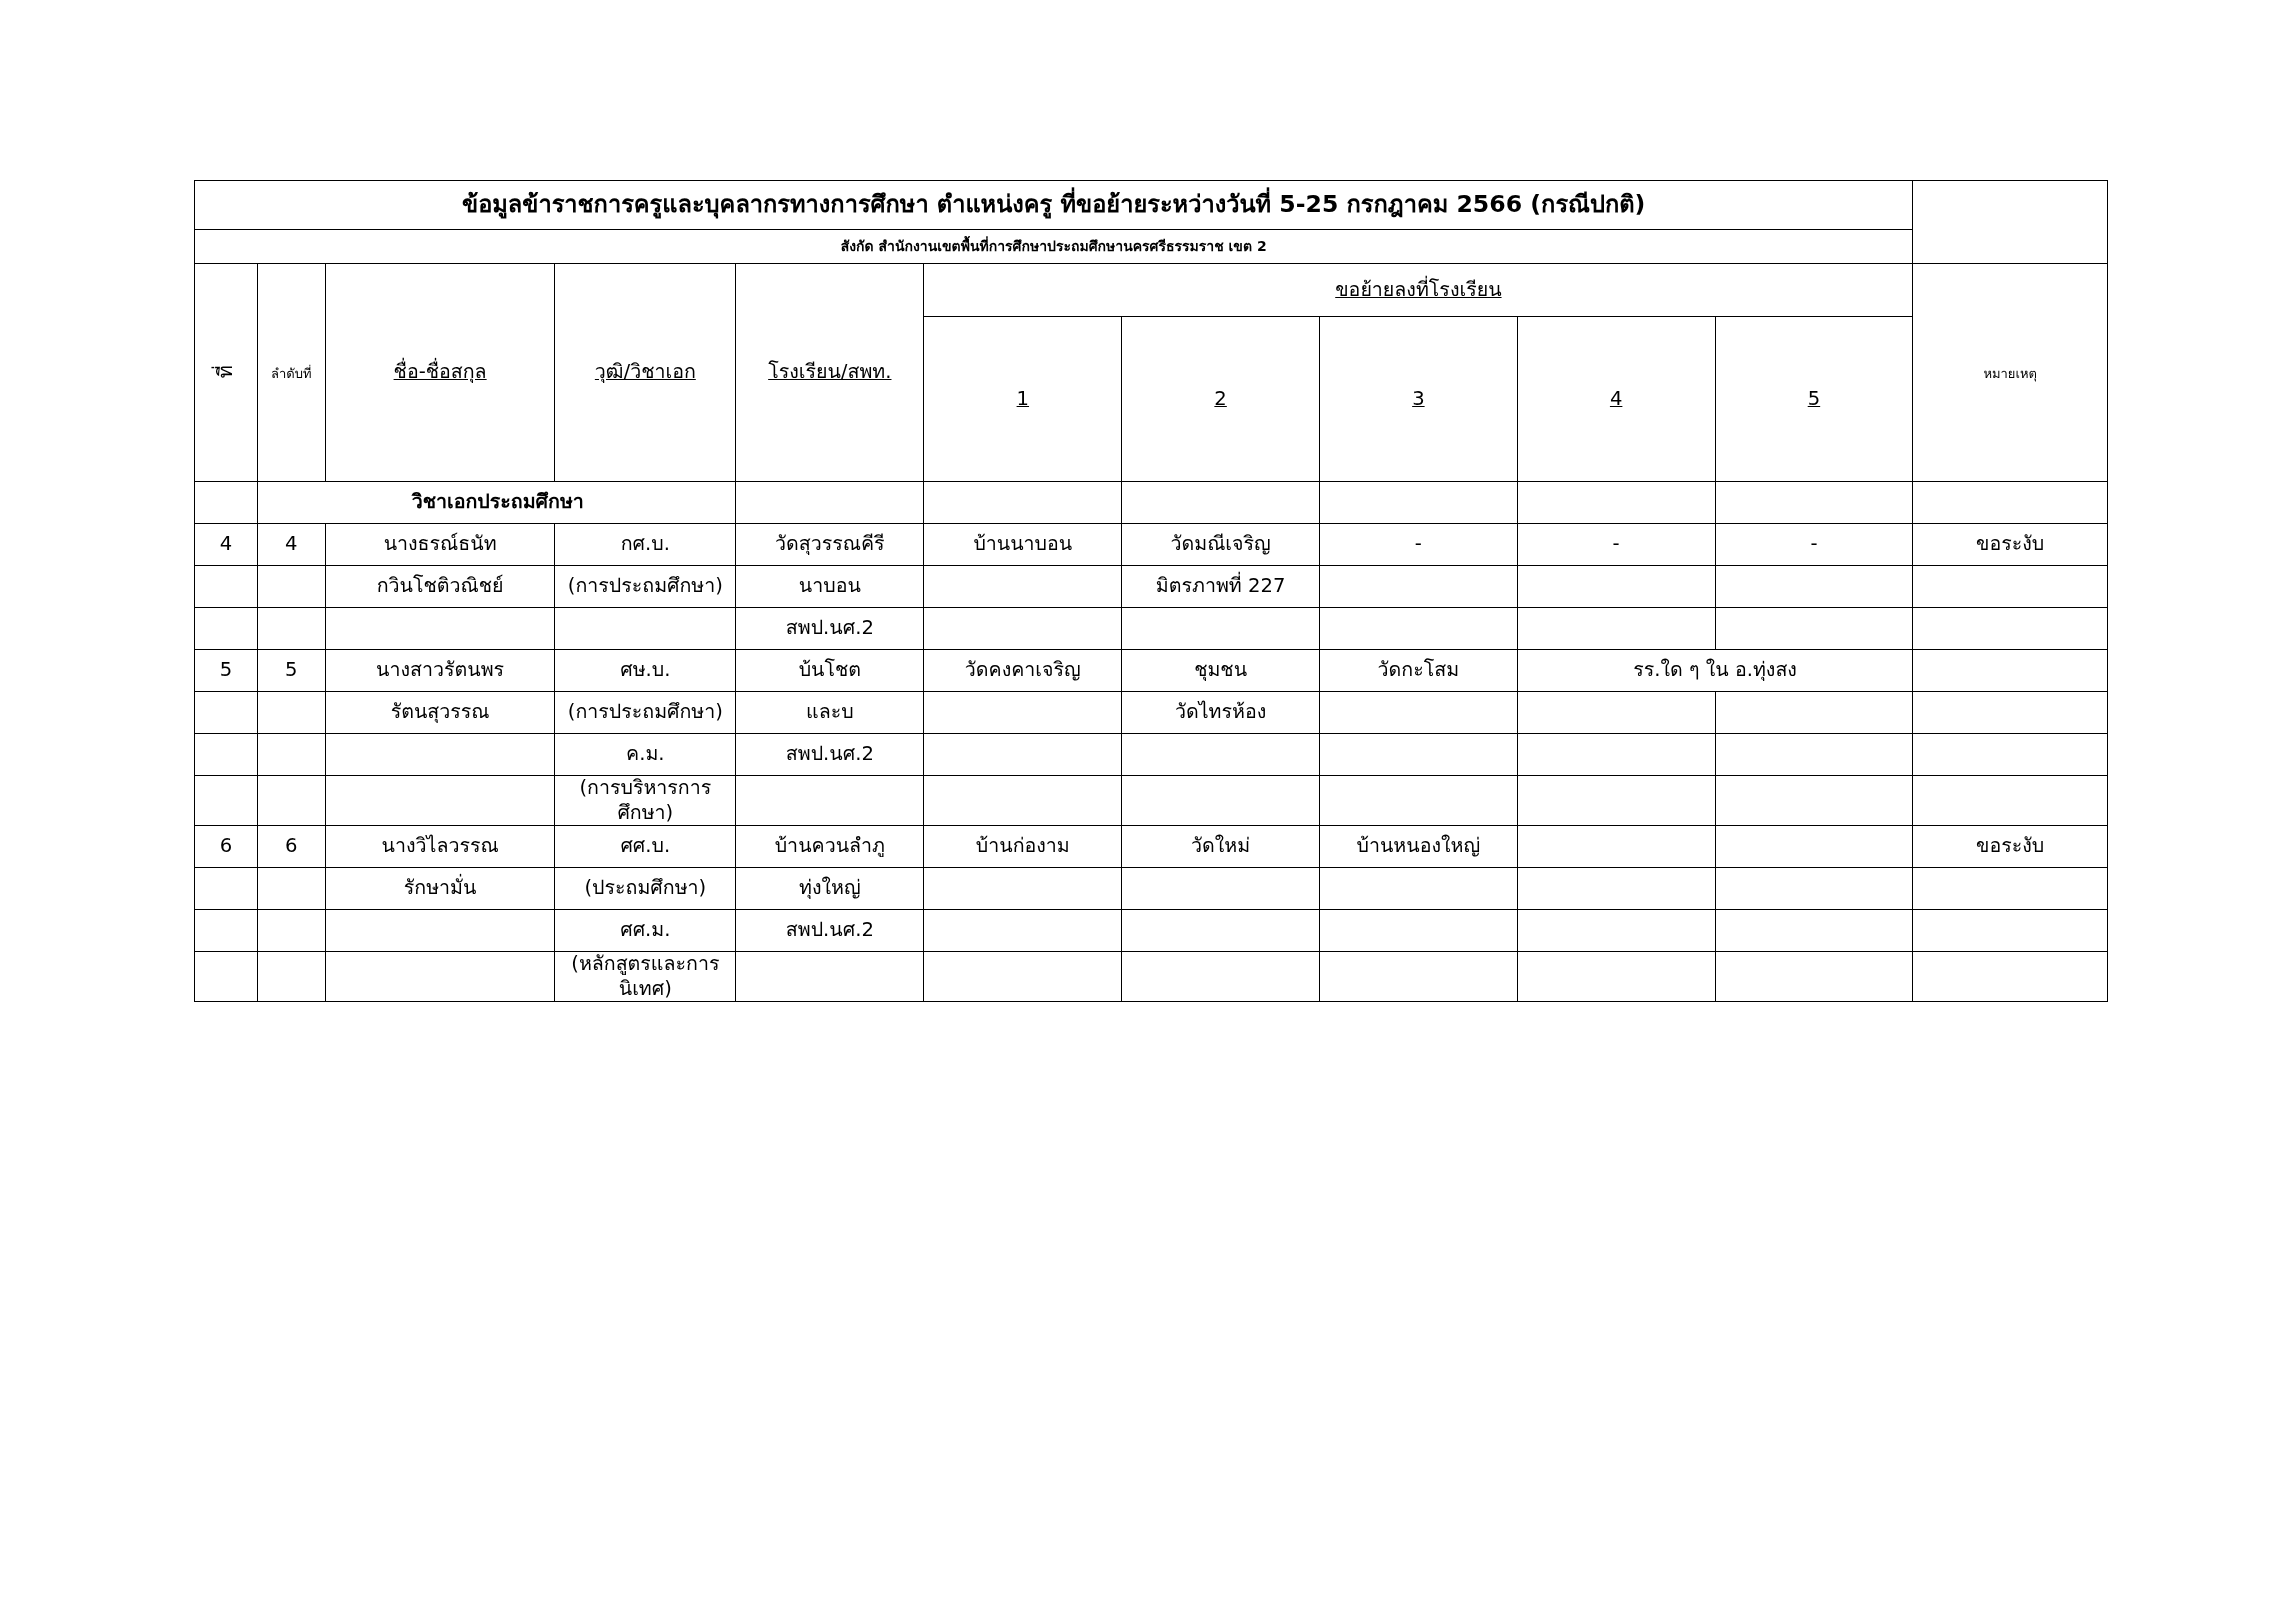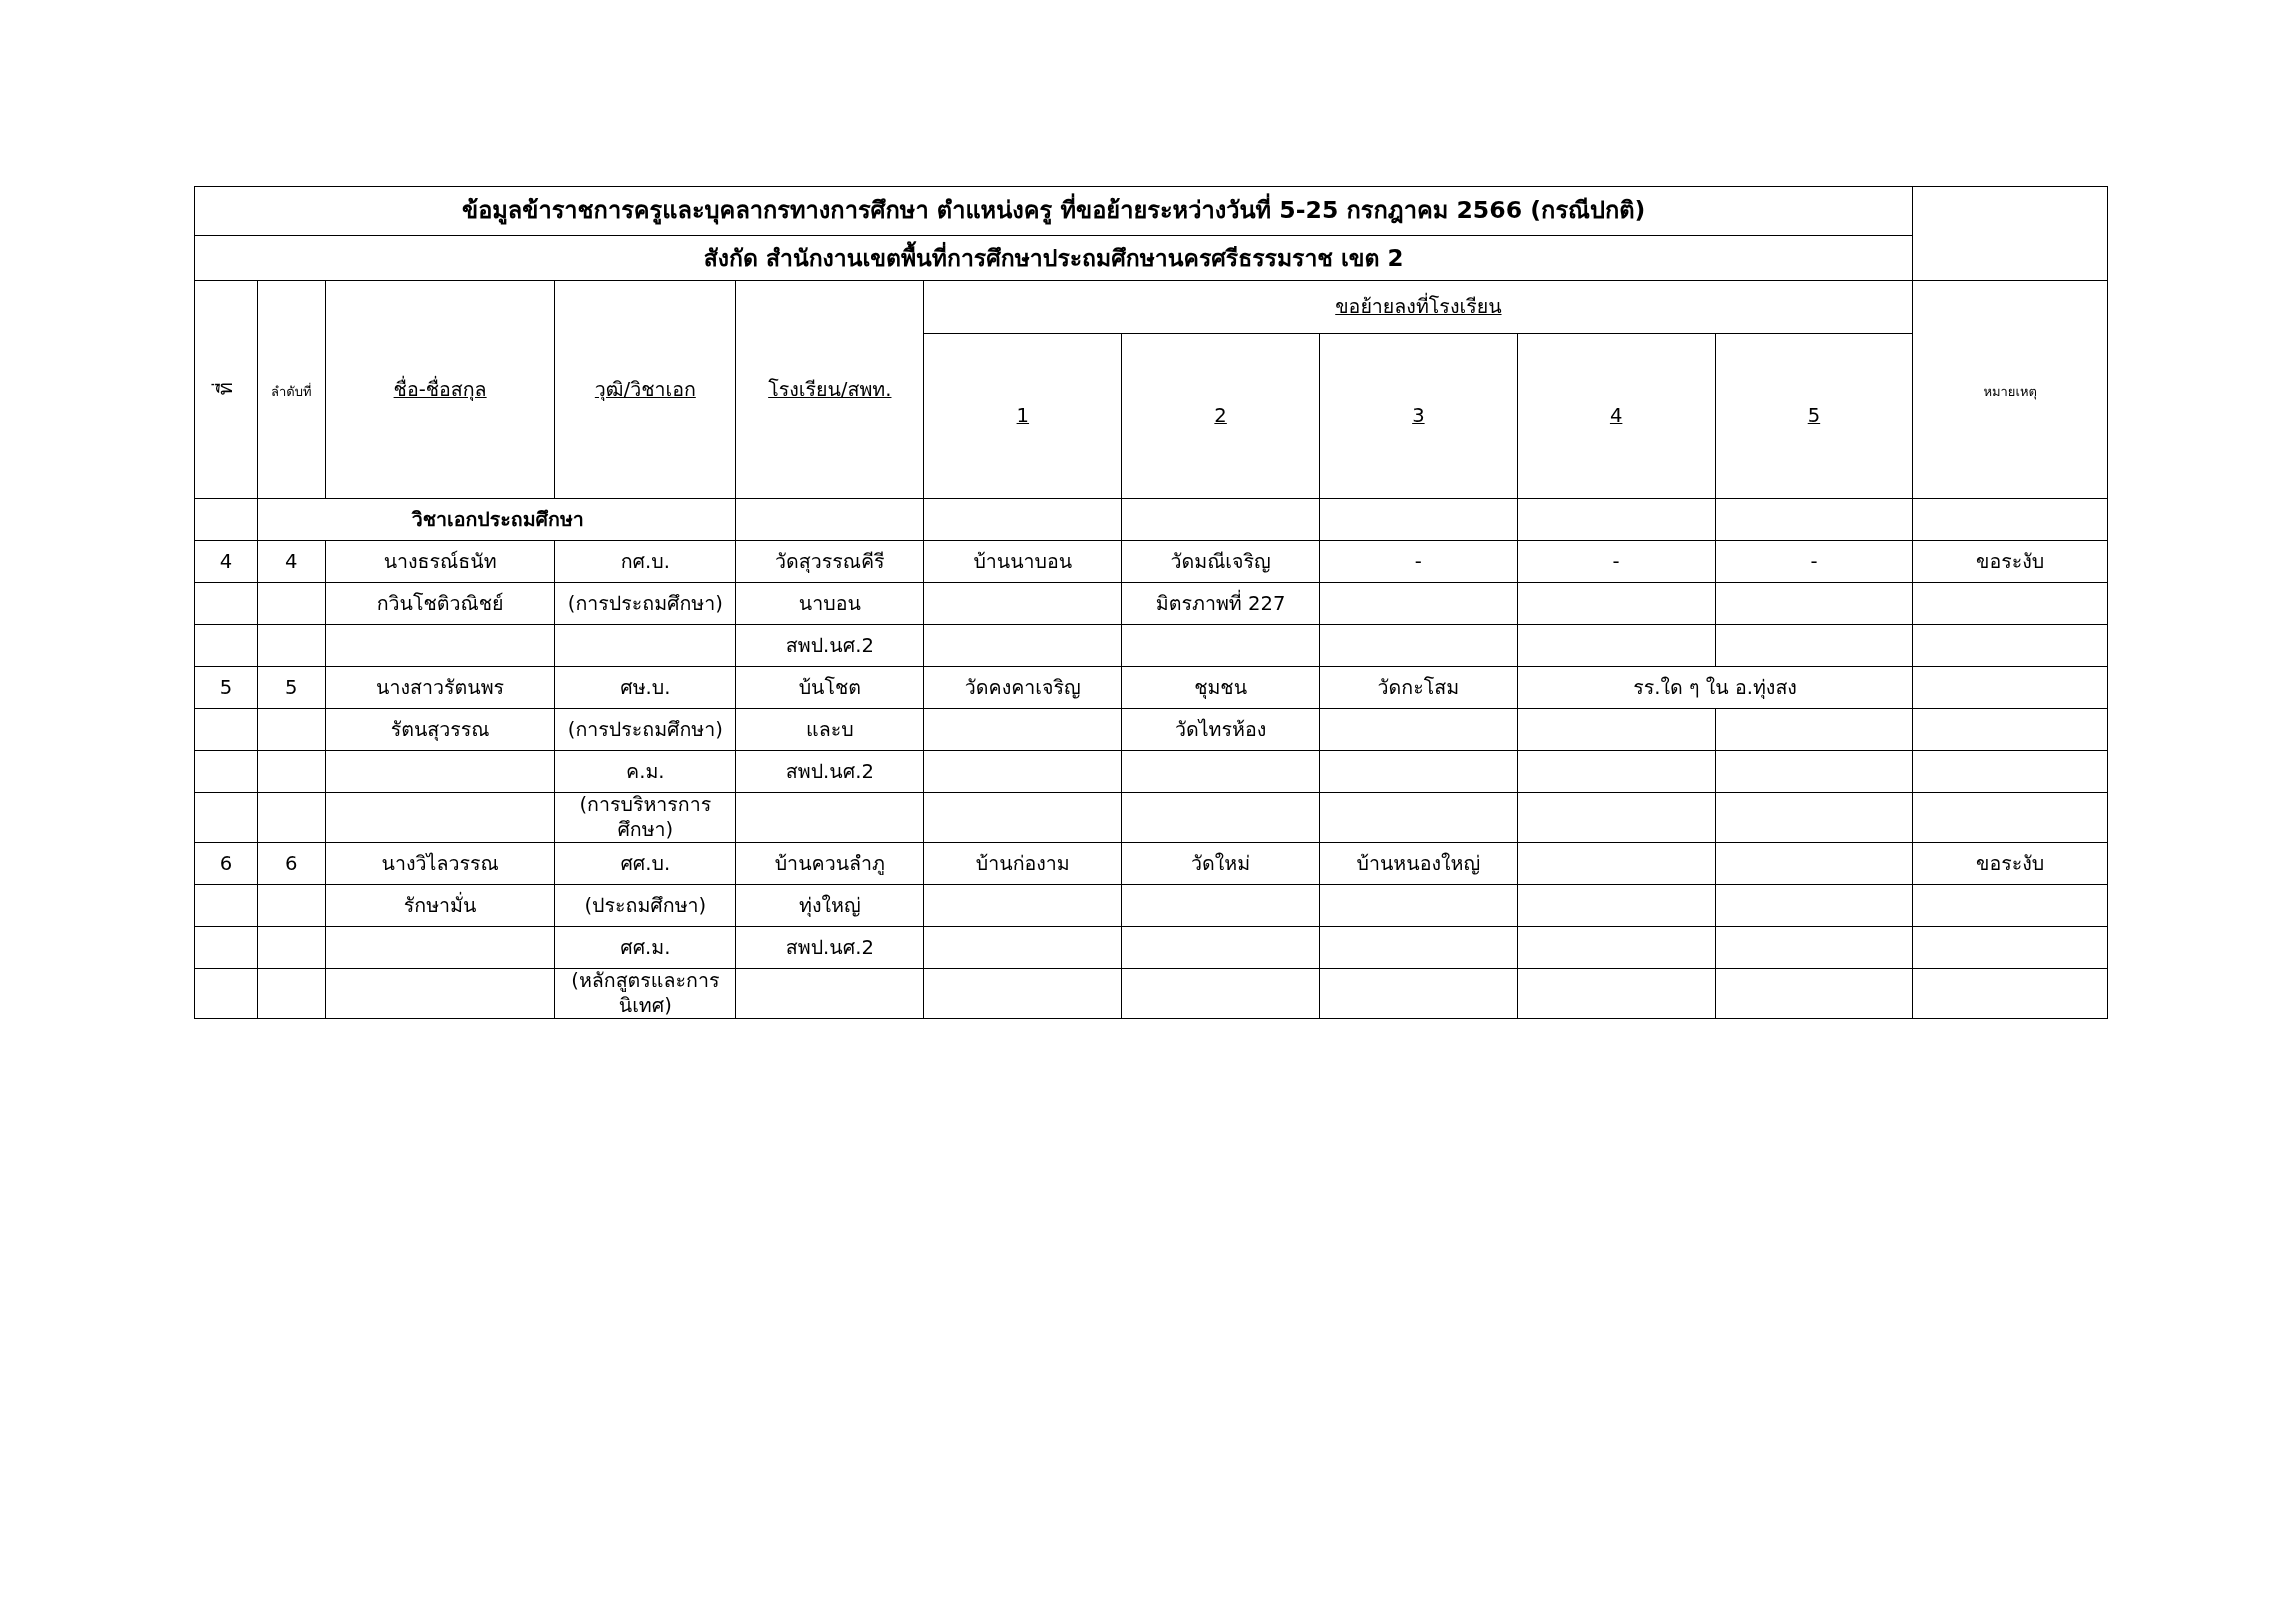--- a/index.html
+++ b/index.html
@@ -24,7 +24,7 @@
   .doc-table {
     position: absolute;
     left: 194px;
-    top: 186px;
+    top: 180px;
     width: 1914px;
     border-collapse: collapse;
     table-layout: fixed;

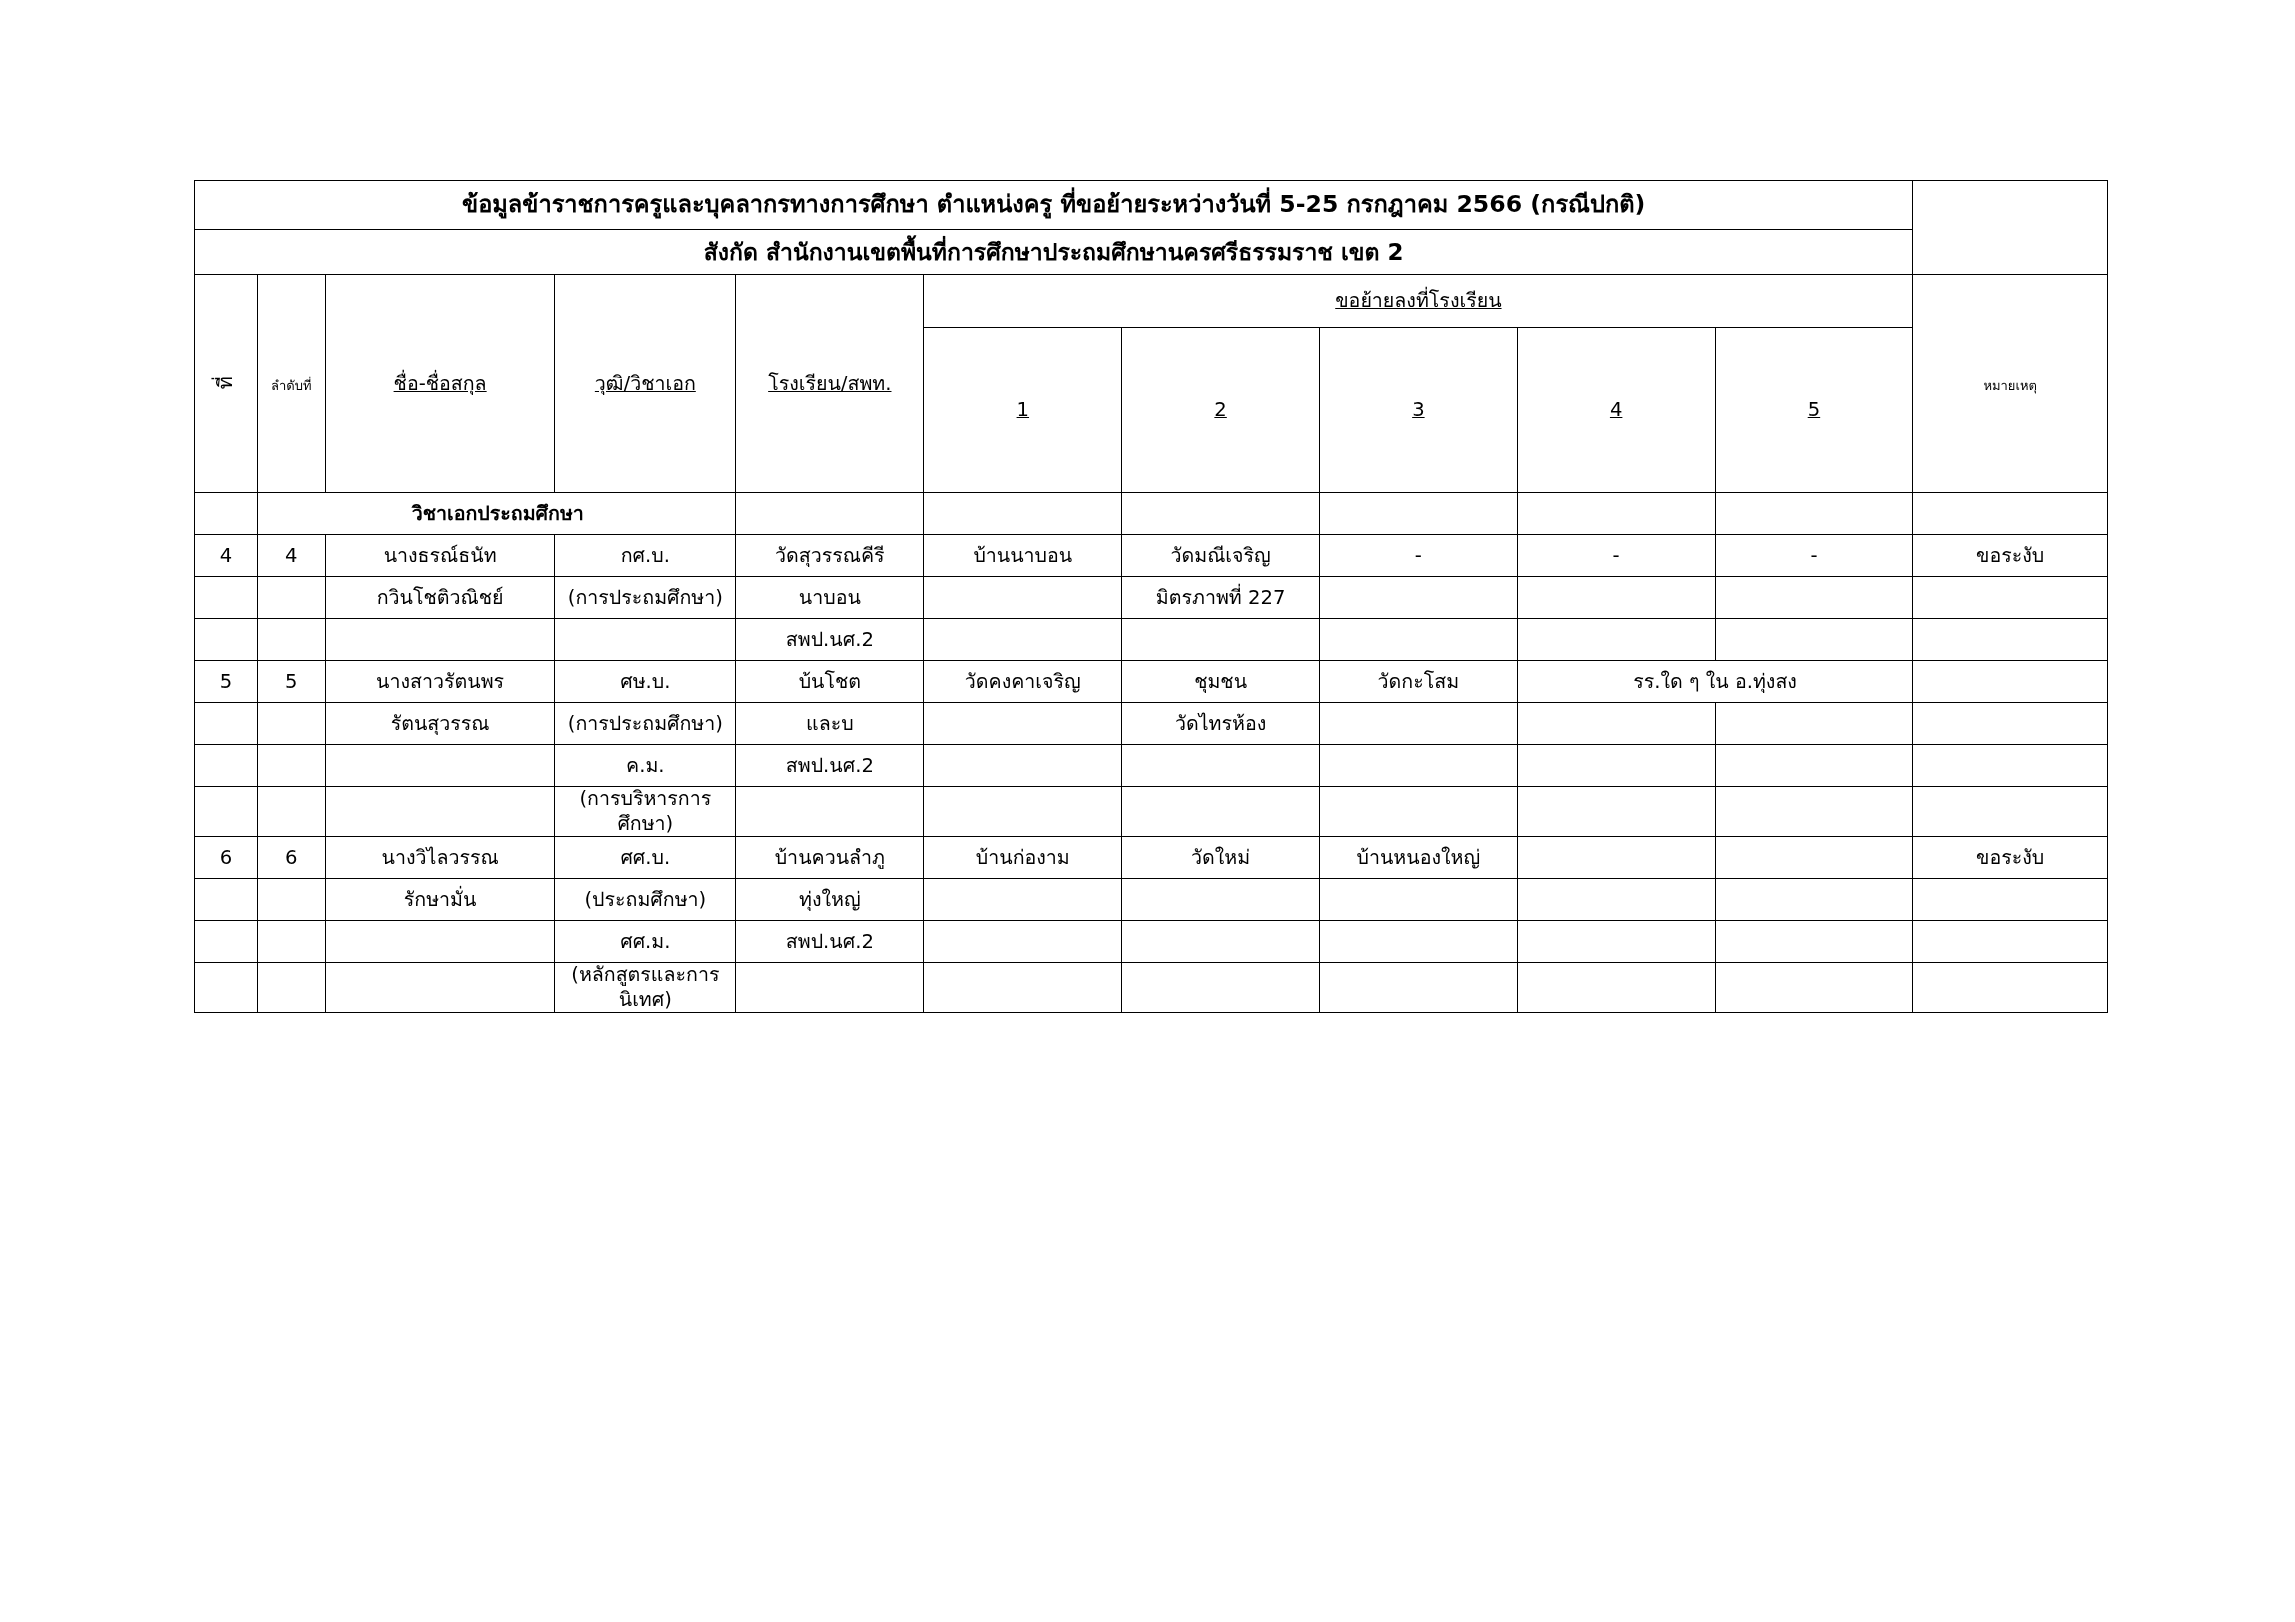--- a/index.html
+++ b/index.html
@@ -43,7 +43,7 @@
     padding: 9.2px 5.2px;
   }
   .subtitle-row td {
-    font-size: 23px;
+    font-size: 14px;
     font-weight: bold;
     padding: 7.9px 5.2px;
   }

